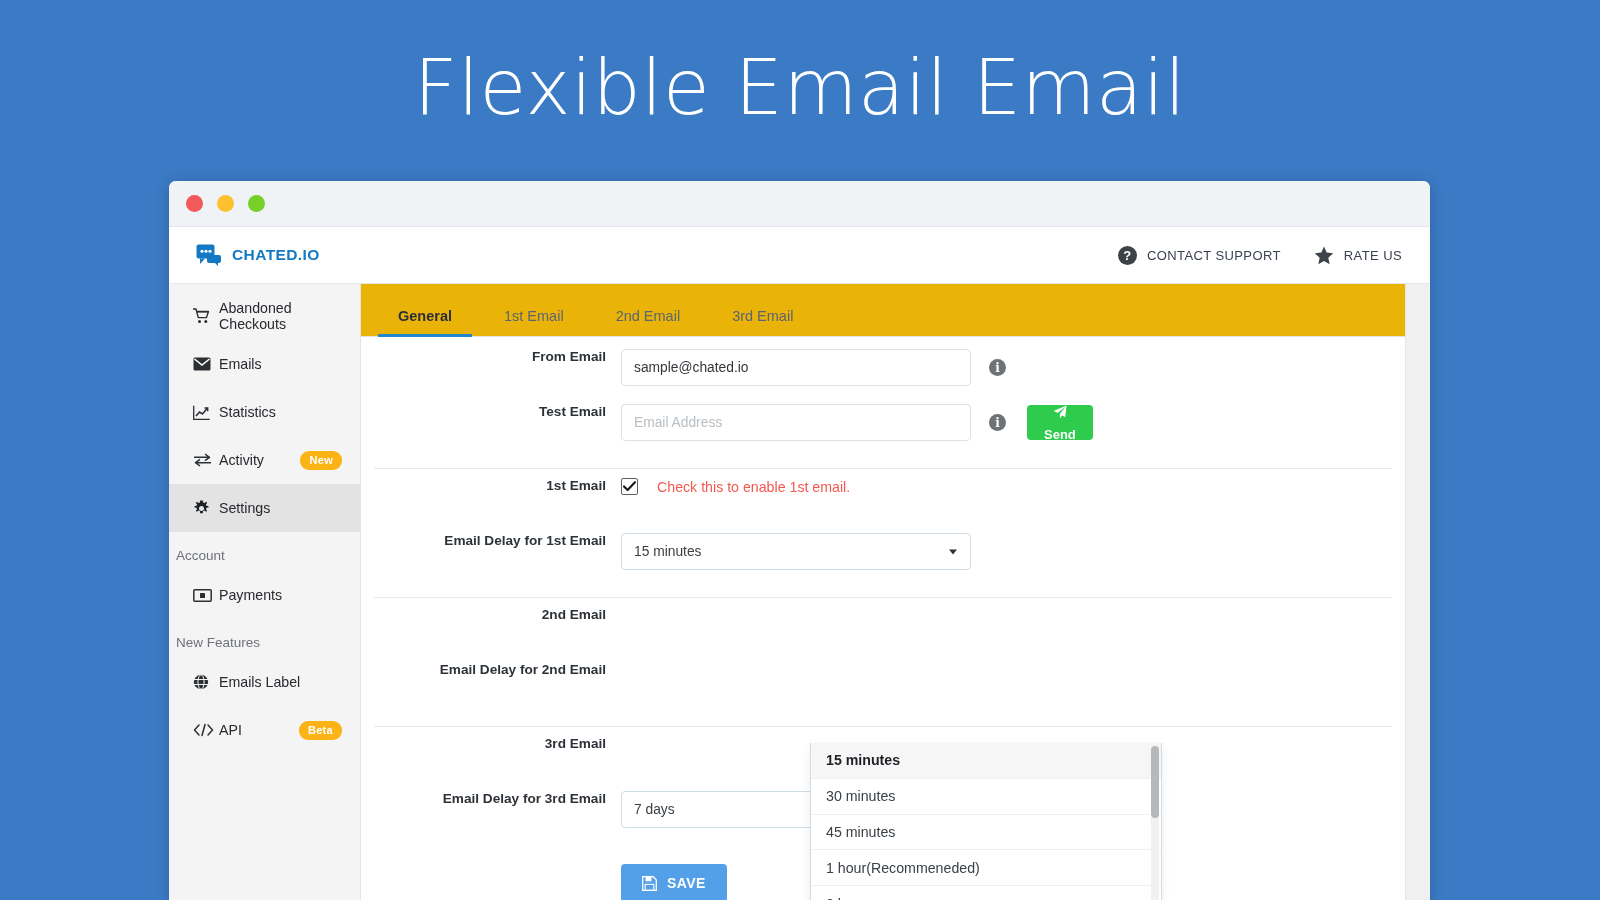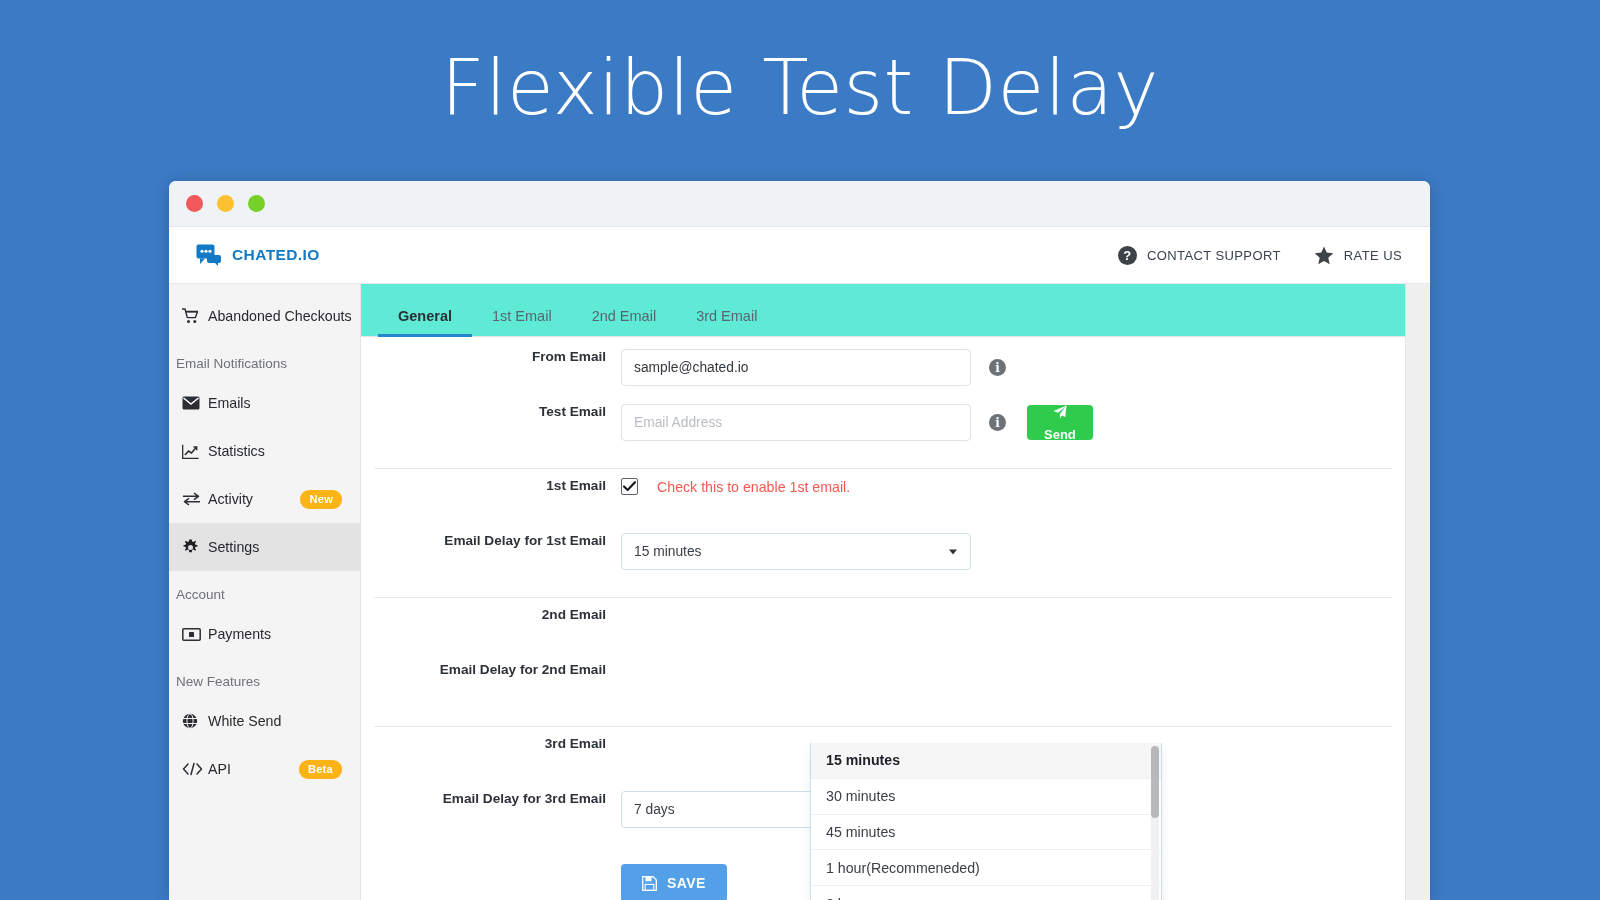--- a/index.html
+++ b/index.html
@@ -298,7 +298,7 @@
 </head>
 <body>
 
-<div id="hero-title">Flexible Test Delay</div>
+<div id="hero-title">Flexible Email Email</div>
 
 <div id="browser-window">
 

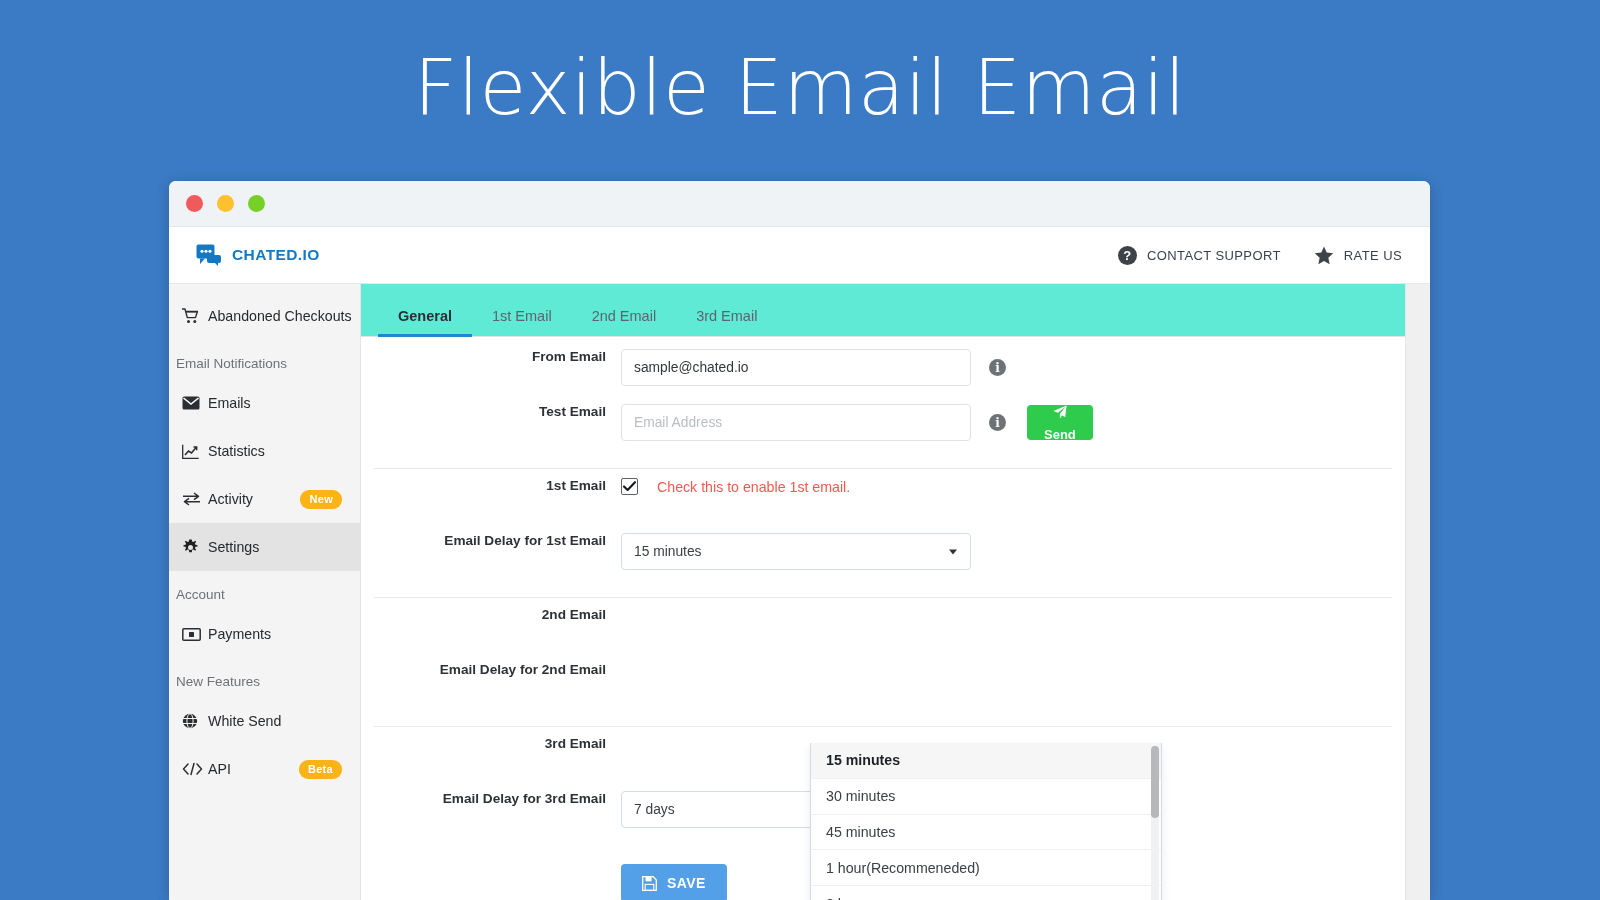--- a/index.html
+++ b/index.html
@@ -82,7 +82,7 @@
   .sidebar-item {
     display: flex; align-items: center;
     height: 48px;
-    padding-left: 13px;
+    padding-left: 24px;
     color: #24292e;
     cursor: pointer;
     position: relative;

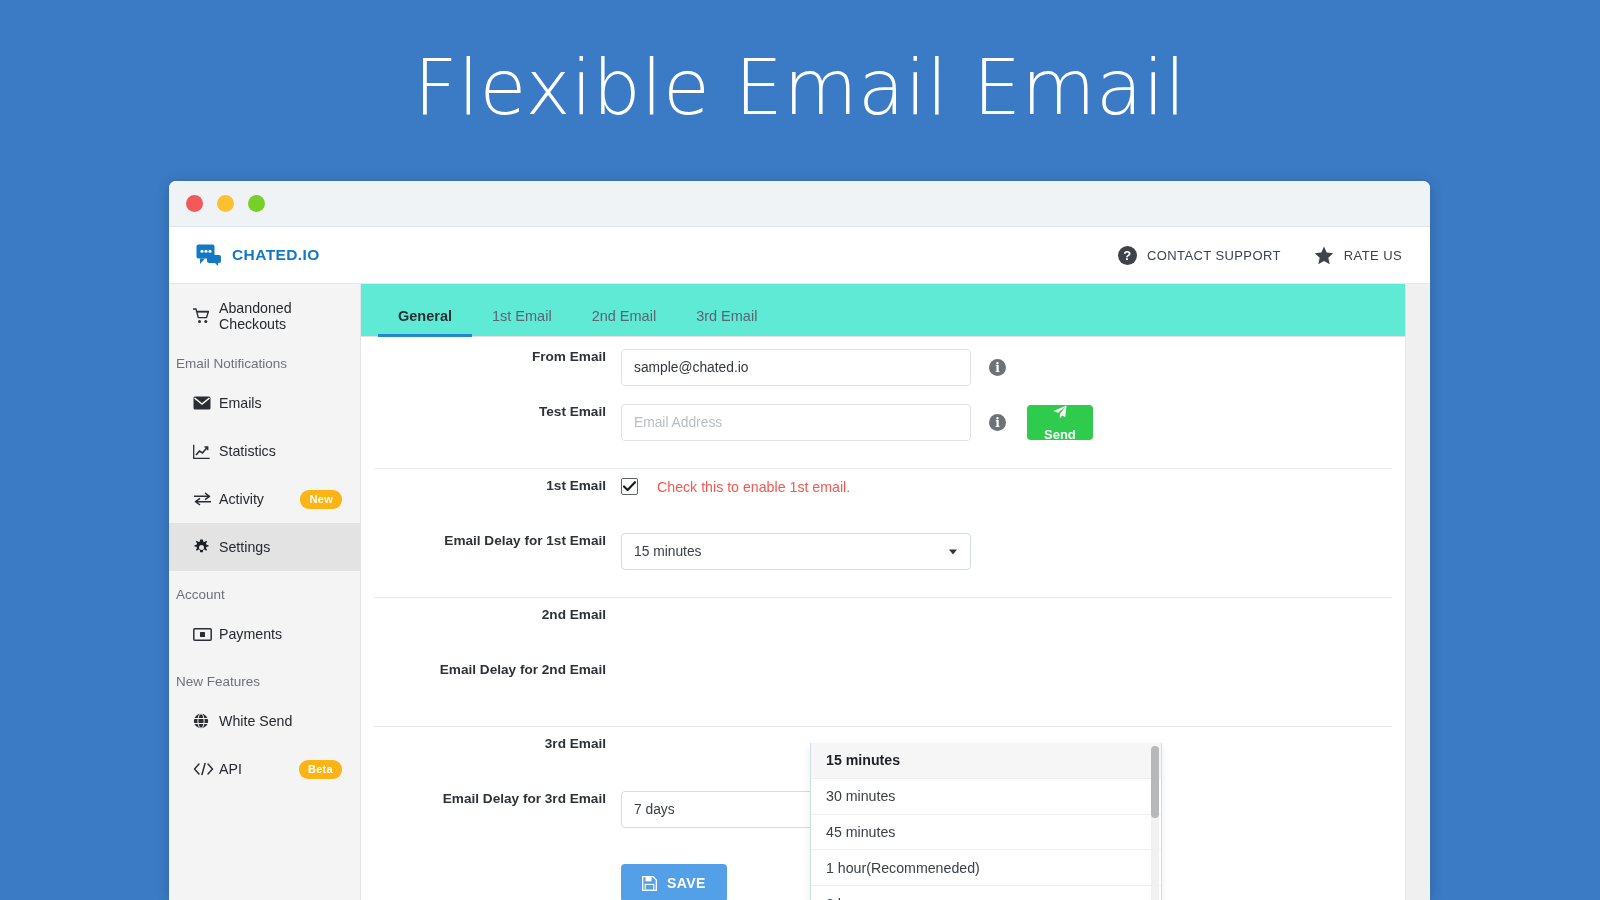--- a/index.html
+++ b/index.html
@@ -125,7 +125,8 @@
     align-items: flex-end;
     padding-left: 17px;
     border-bottom: 1px solid #e3e3e3;
-    background: #5eead4;
+    background: #eab308;
+    gap: 12px;
   }
   .tab {
     padding: 0 20px 12px;

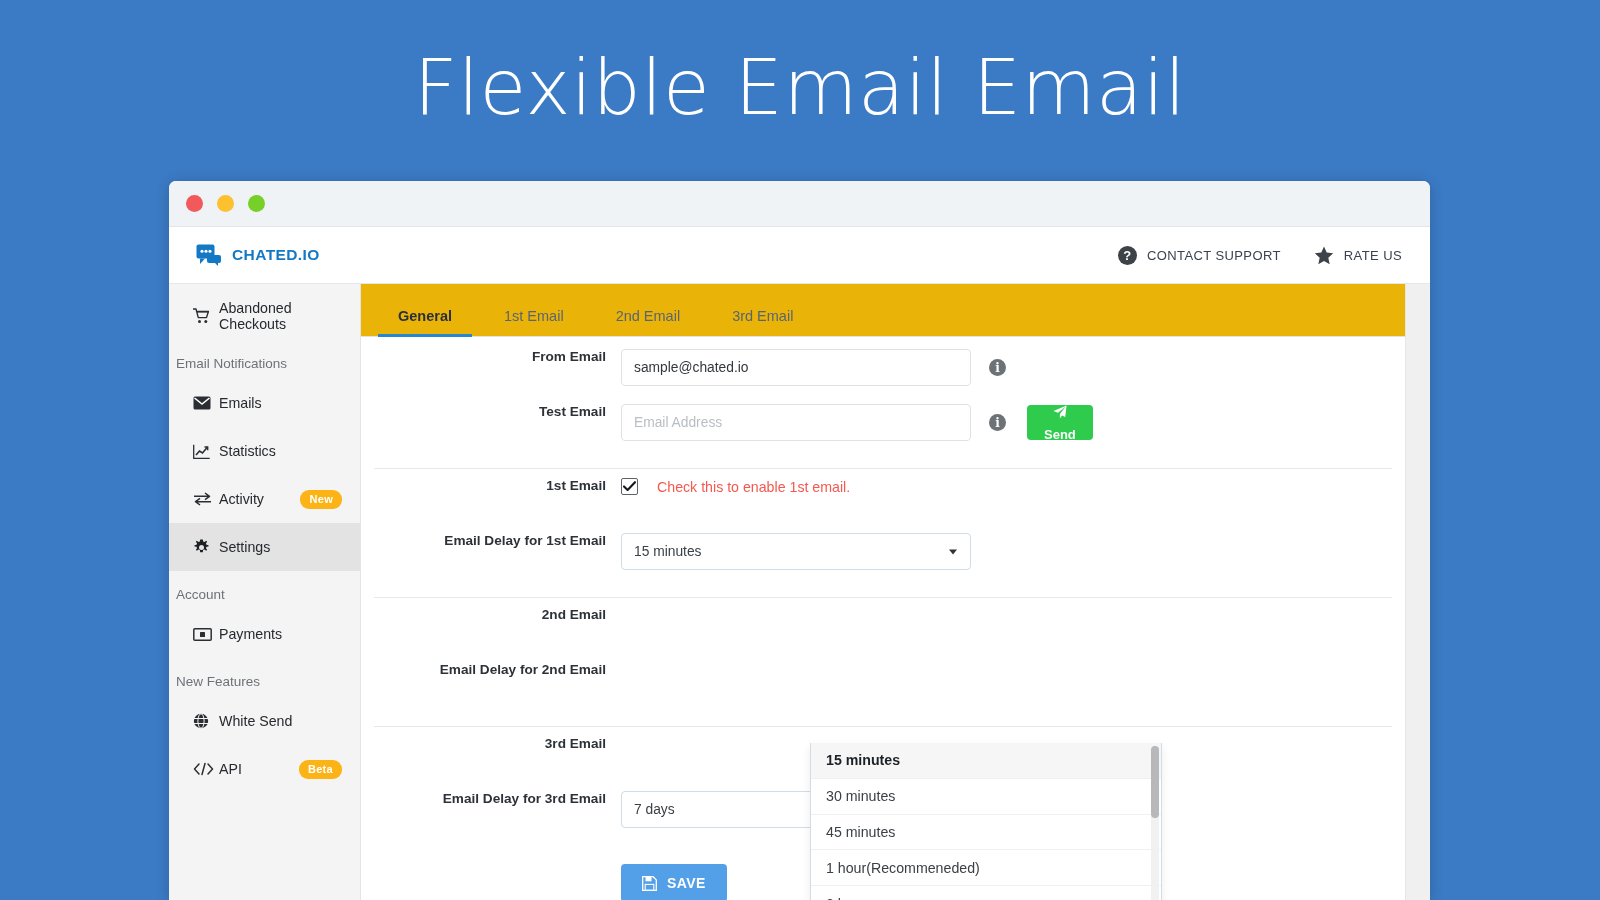--- a/index.html
+++ b/index.html
@@ -362,7 +362,6 @@
         <span class="si-label">Abandoned Checkouts</span>
       </div>
 
-      <div class="sidebar-section">Email Notifications</div>
 
       <div class="sidebar-item">
         <span class="si-icon">

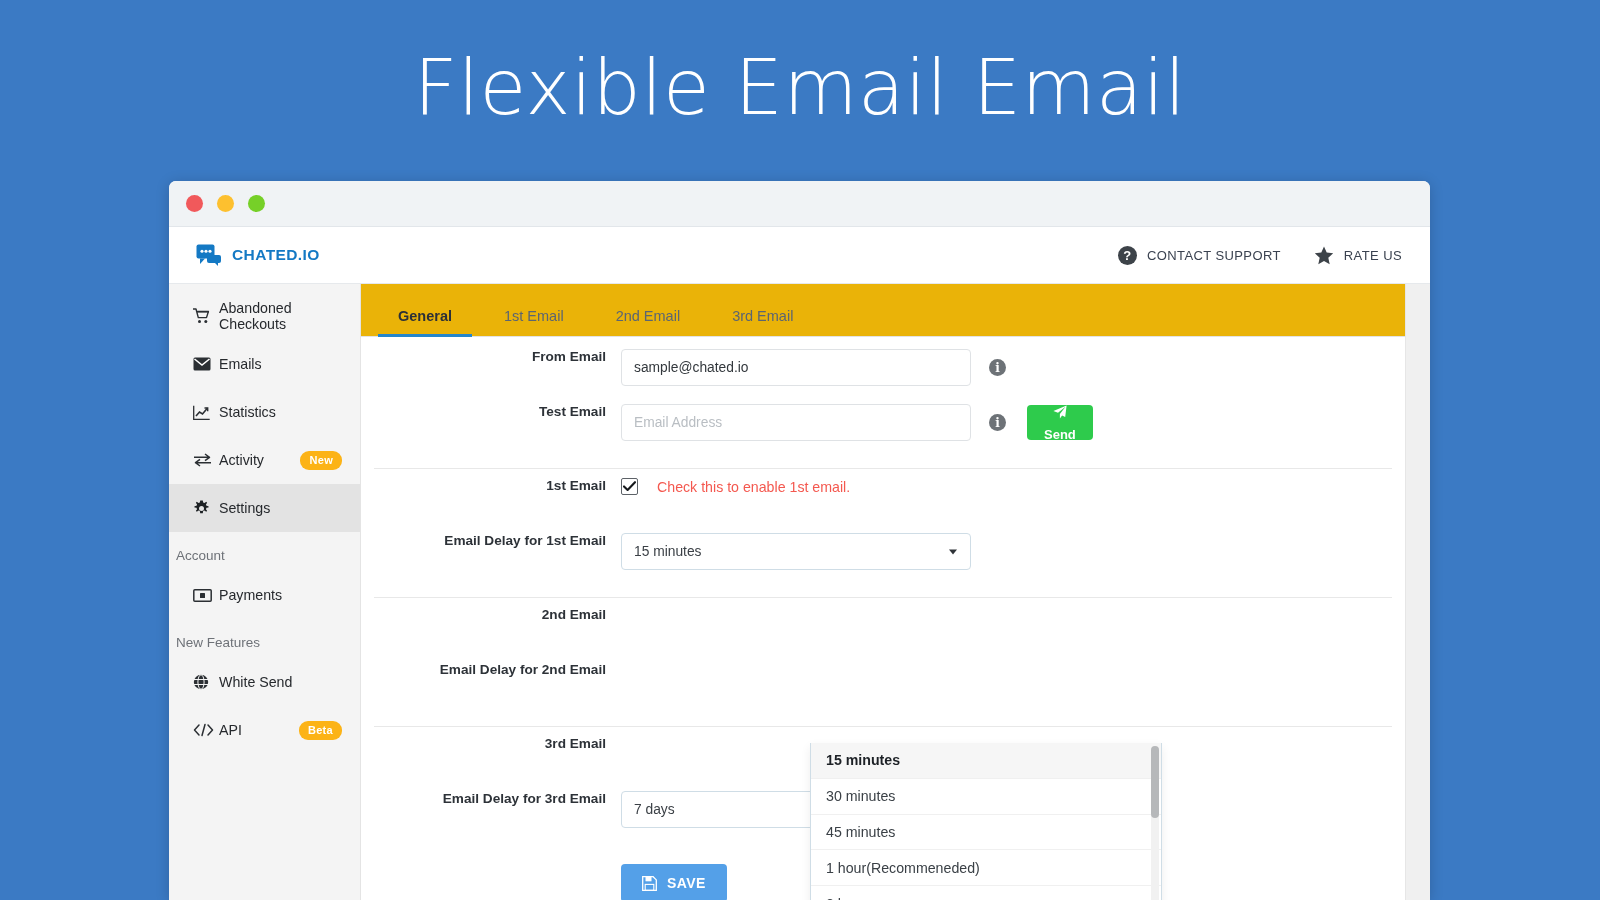--- a/index.html
+++ b/index.html
@@ -427,7 +427,7 @@
             <path d="M1 5.5 h14 M1 10.5 h14" stroke="#f4f4f4" stroke-width="1"></path>
           </svg>
         </span>
-        <span class="si-label">White Send</span>
+        <span class="si-label">Emails Label</span>
       </div>
 
       <div class="sidebar-item">

